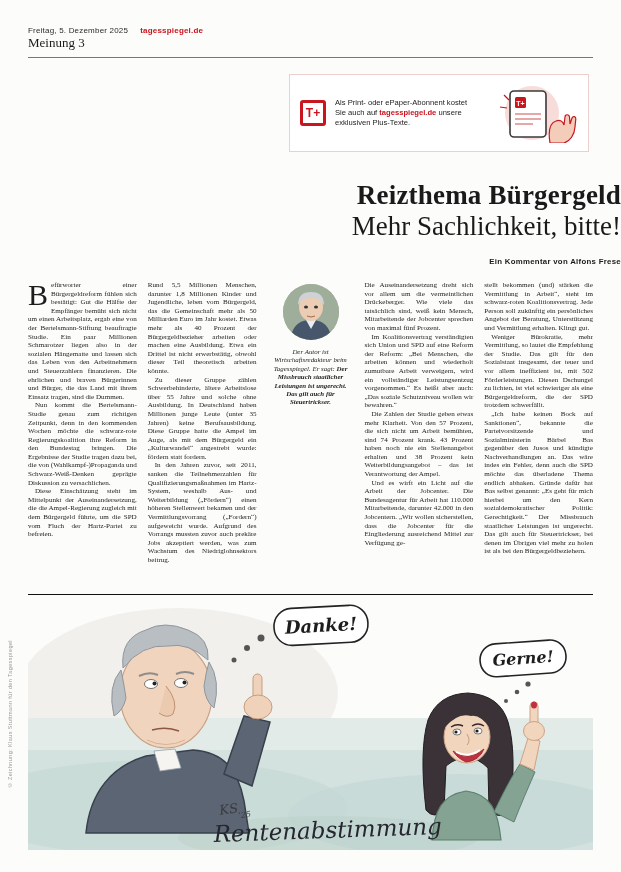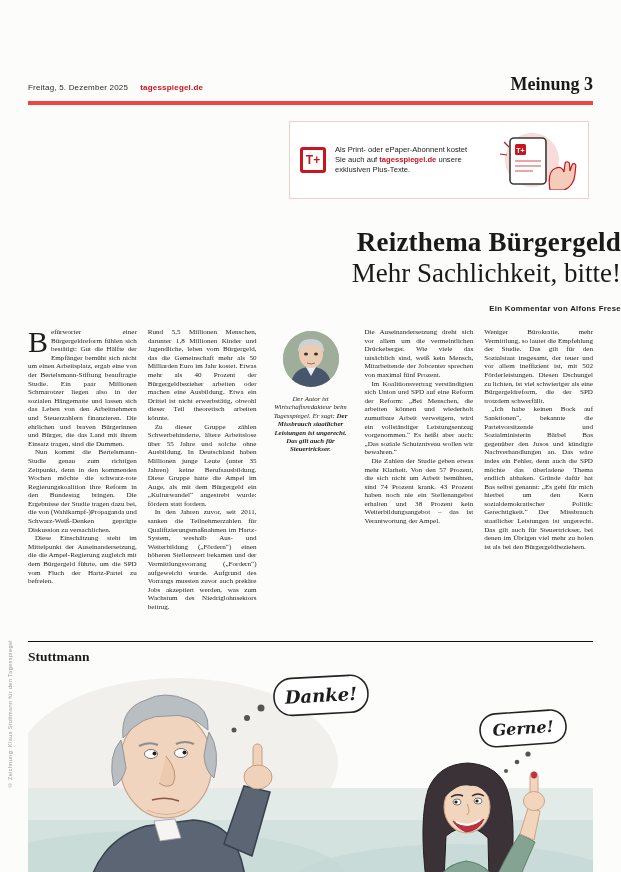--- a/index.html
+++ b/index.html
@@ -13,7 +13,8 @@
   .masthead {
     margin: 0 28px; padding: 26px 0 6px;
     display: flex; justify-content: space-between; align-items: baseline;
-    border-bottom: 4px solid #ef4444;
+    border-bottom: 1px solid #ef4444;
+    flex-direction: column;
   }
   .masthead-left { font-family: "Liberation Sans", sans-serif; font-size: 8px; color: #2b2b2b; letter-spacing: .2px; }
   .masthead-site { color: #c9151e; font-weight: bold; margin-left: 12px; }

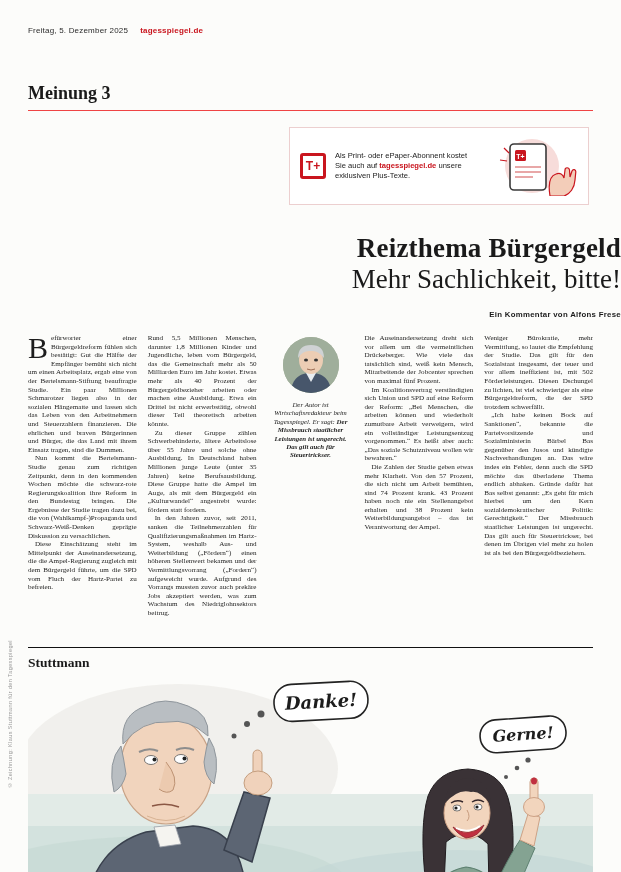--- a/index.html
+++ b/index.html
@@ -18,7 +18,7 @@
   }
   .masthead-left { font-family: "Liberation Sans", sans-serif; font-size: 8px; color: #2b2b2b; letter-spacing: .2px; }
   .masthead-site { color: #c9151e; font-weight: bold; margin-left: 12px; }
-  .masthead-section { font-family: "Liberation Serif", serif; font-weight: bold; font-size: 18px; margin-top: 48px; }
+  .masthead-section { font-family: "Liberation Serif", serif; font-weight: normal; font-size: 13px; }
 
   
   .promo {

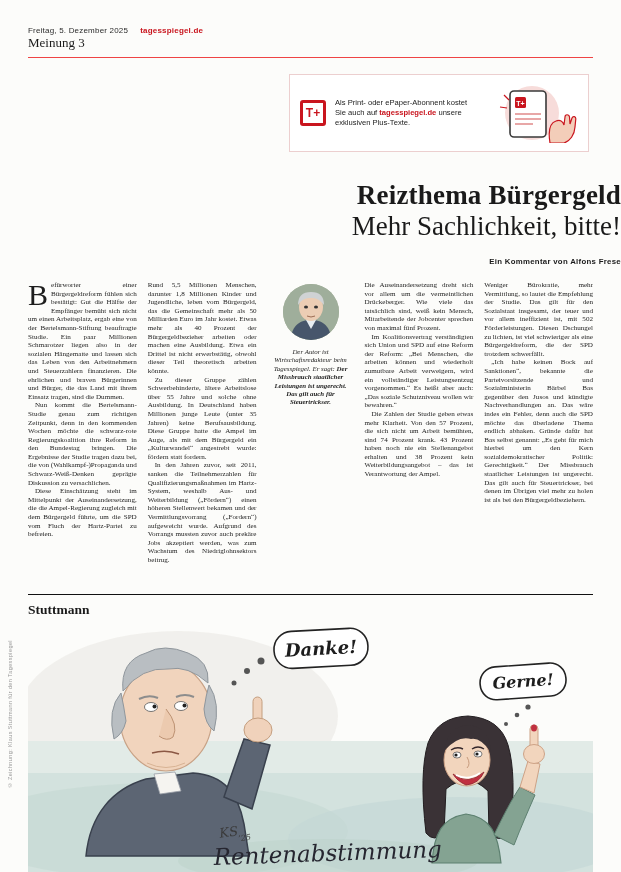--- a/index.html
+++ b/index.html
@@ -149,6 +149,7 @@
       <p>Die Zahlen der Studie geben etwas mehr Klarheit. Von den 57 Prozent, die sich nicht um Arbeit bemühten, sind 74 Prozent krank. 43 Prozent haben noch nie ein Stellenangebot erhalten und 38 Prozent kein Weiterbildungsangebot – das ist Verantwortung der Ampel.</p>
     </div>
     <div class="col">
+      <p>stellt bekommen (und) stärken die Vermittlung in Arbeit“, steht im schwarz-roten Koalitionsvertrag. Jede Person soll zukünftig ein persönliches Angebot der Beratung, Unterstützung und Vermittlung erhalten. Klingt gut.</p>
       <p>Weniger Bürokratie, mehr Vermittlung, so lautet die Empfehlung der Studie. Das gilt für den Sozialstaat insgesamt, der teuer und vor allem ineffizient ist, mit 502 Förderleistungen. Diesen Dschungel zu lichten, ist viel schwieriger als eine Bürgergeldreform, die der SPD trotzdem schwerfällt.</p>
       <p>„Ich habe keinen Bock auf Sanktionen“, bekannte die Parteivorsitzende und Sozialministerin Bärbel Bas gegenüber den Jusos und kündigte Nachverhandlungen an. Das wäre indes ein Fehler, denn auch die SPD möchte das überladene Thema endlich abhaken. Gründe dafür hat Bas selbst genannt: „Es geht für mich hierbei um den Kern sozialdemokratischer Politik: Gerechtigkeit.“ Der Missbrauch staatlicher Leistungen ist ungerecht. Das gilt auch für Steuertrickser, bei denen im Übrigen viel mehr zu holen ist als bei den Bürgergeldbeziehern.</p>
     </div>

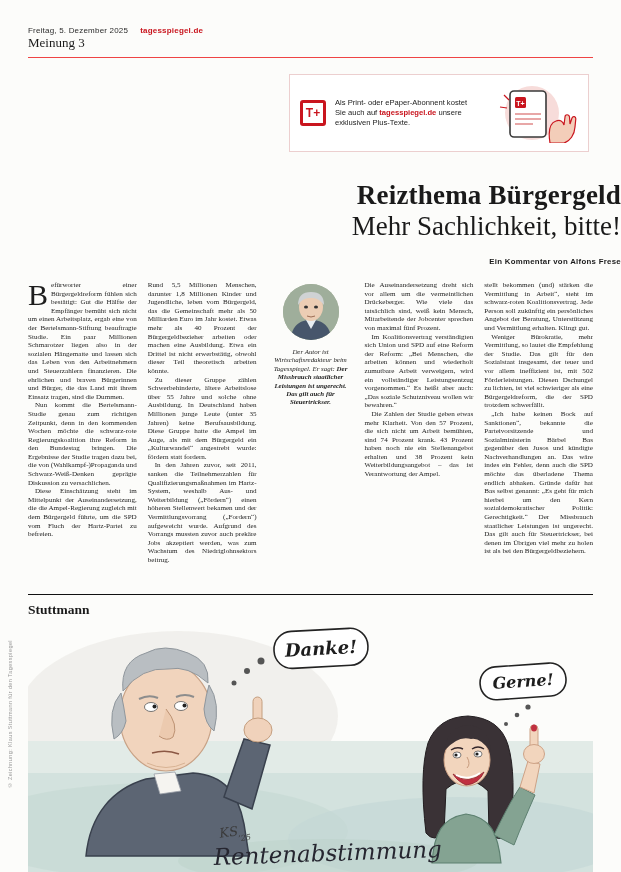--- a/index.html
+++ b/index.html
@@ -147,6 +147,7 @@
       <p>Die Auseinandersetzung dreht sich vor allem um die vermeintlichen Drückeberger. Wie viele das tatsächlich sind, weiß kein Mensch, Mitarbeitende der Jobcenter sprechen von maximal fünf Prozent.</p>
       <p>Im Koalitionsvertrag verständigten sich Union und SPD auf eine Reform der Reform: „Bei Menschen, die arbeiten können und wiederholt zumutbare Arbeit verweigern, wird ein vollständiger Leistungsentzug vorgenommen.“ Es heißt aber auch: „Das soziale Schutzniveau wollen wir bewahren.“</p>
       <p>Die Zahlen der Studie geben etwas mehr Klarheit. Von den 57 Prozent, die sich nicht um Arbeit bemühten, sind 74 Prozent krank. 43 Prozent haben noch nie ein Stellenangebot erhalten und 38 Prozent kein Weiterbildungsangebot – das ist Verantwortung der Ampel.</p>
+      <p>Und es wirft ein Licht auf die Arbeit der Jobcenter. Die Bundesagentur für Arbeit hat 110.000 Mitarbeitende, darunter 42.000 in den Jobcentern. „Wir wollen sicherstellen, dass die Jobcenter für die Eingliederung ausreichend Mittel zur Verfügung ge-</p>
     </div>
     <div class="col">
       <p>stellt bekommen (und) stärken die Vermittlung in Arbeit“, steht im schwarz-roten Koalitionsvertrag. Jede Person soll zukünftig ein persönliches Angebot der Beratung, Unterstützung und Vermittlung erhalten. Klingt gut.</p>

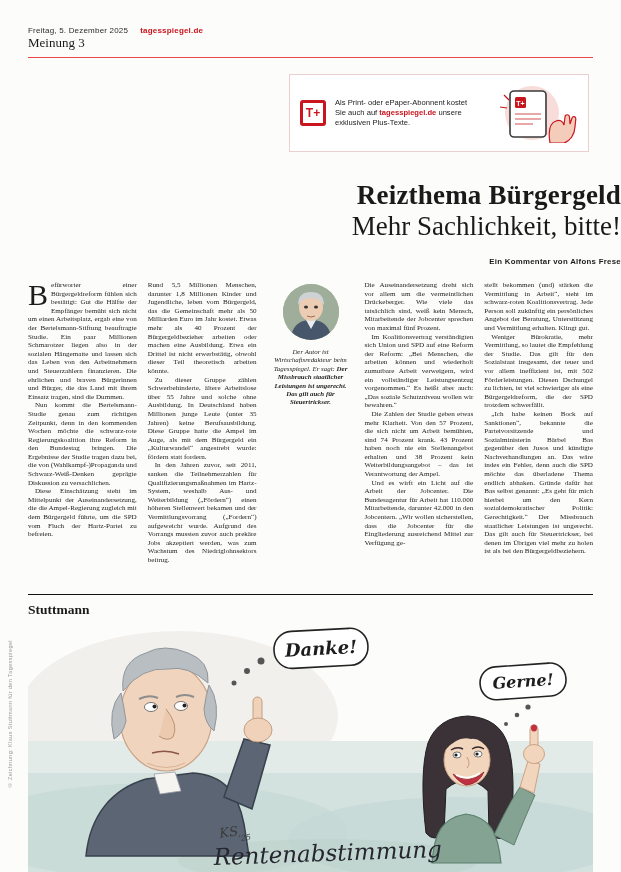--- a/index.html
+++ b/index.html
@@ -157,7 +157,6 @@
   </div>
 
   <div class="section-rule"></div>
-  <div class="cartoonist">Stuttmann</div>
 
   <div class="cartoon-wrap">
     <svg width="565" height="252" viewBox="0 0 565 252">

